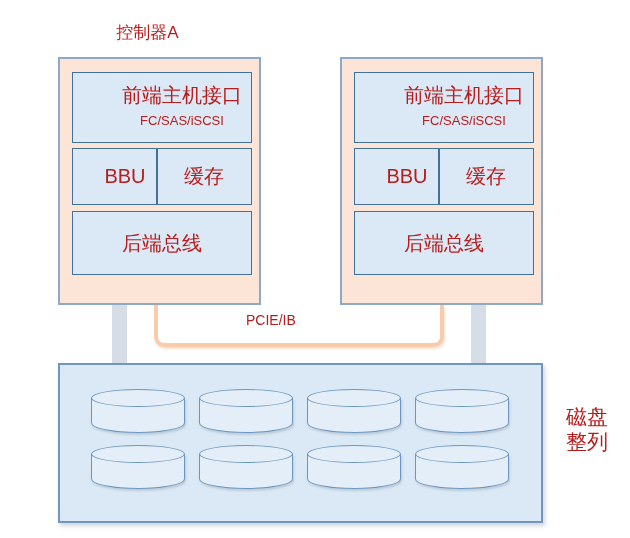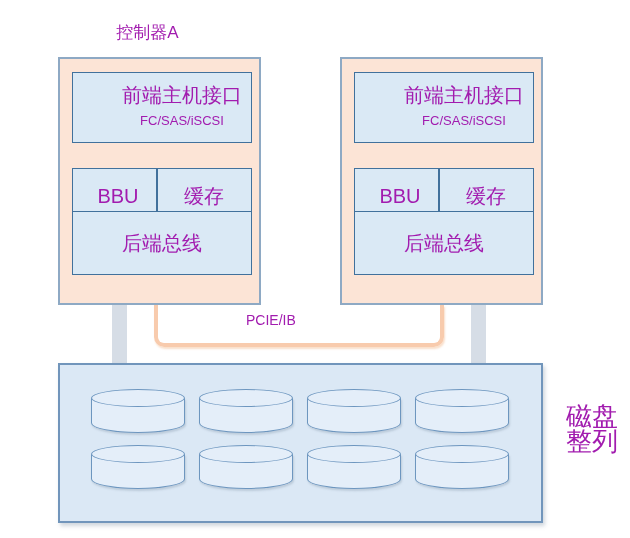--- a/index.html
+++ b/index.html
@@ -144,7 +144,7 @@
 </head>
 <body>
 
-<div class="canvas" style="color: #a21caf;">
+<div class="canvas" style="color: #b91c1c;">
 
   <div class="ctrl-title a">控制器A</div>
 

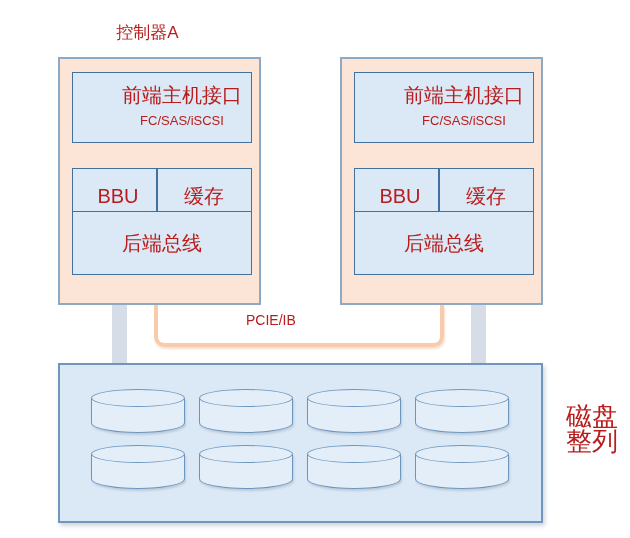--- a/index.html
+++ b/index.html
@@ -54,7 +54,7 @@
   }
   .module.frontend { top: 13px; height: 71px; flex-direction: column; line-height: 26px; padding-left: 40px; }
   .module.frontend .line2 { font-size: 13px; }
-  .module.bbu-row { top: 89px; height: 57px; padding: 3px; margin-top: 20px; }
+  .module.bbu-row { top: 89px; height: 57px; padding: 10px; }
   .bbu-cell  { width: 84px; height: 100%; display: flex; align-items: center; justify-content: center; }
   .cache-cell{ flex: 1;     height: 100%; display: flex; align-items: center; justify-content: center; }
   .bbu-divider {

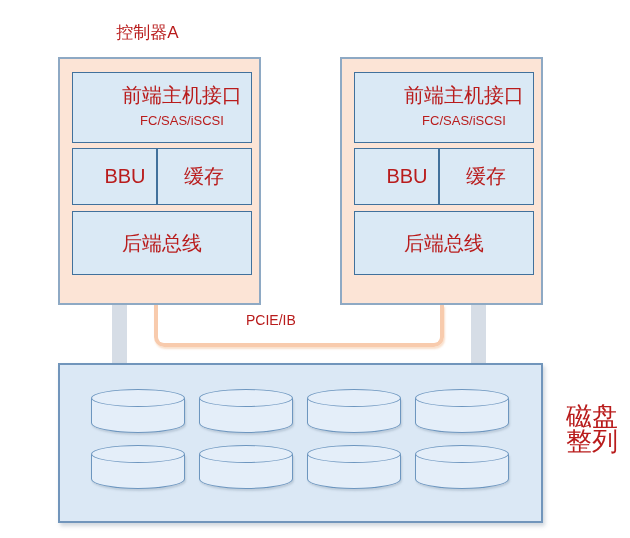--- a/index.html
+++ b/index.html
@@ -136,7 +136,7 @@
     position: absolute;
     left: 566px;
     top: 404px;
-    font-size: 26px;
+    font-size: 21px;
     line-height: 25px;
     white-space: nowrap;
   }

